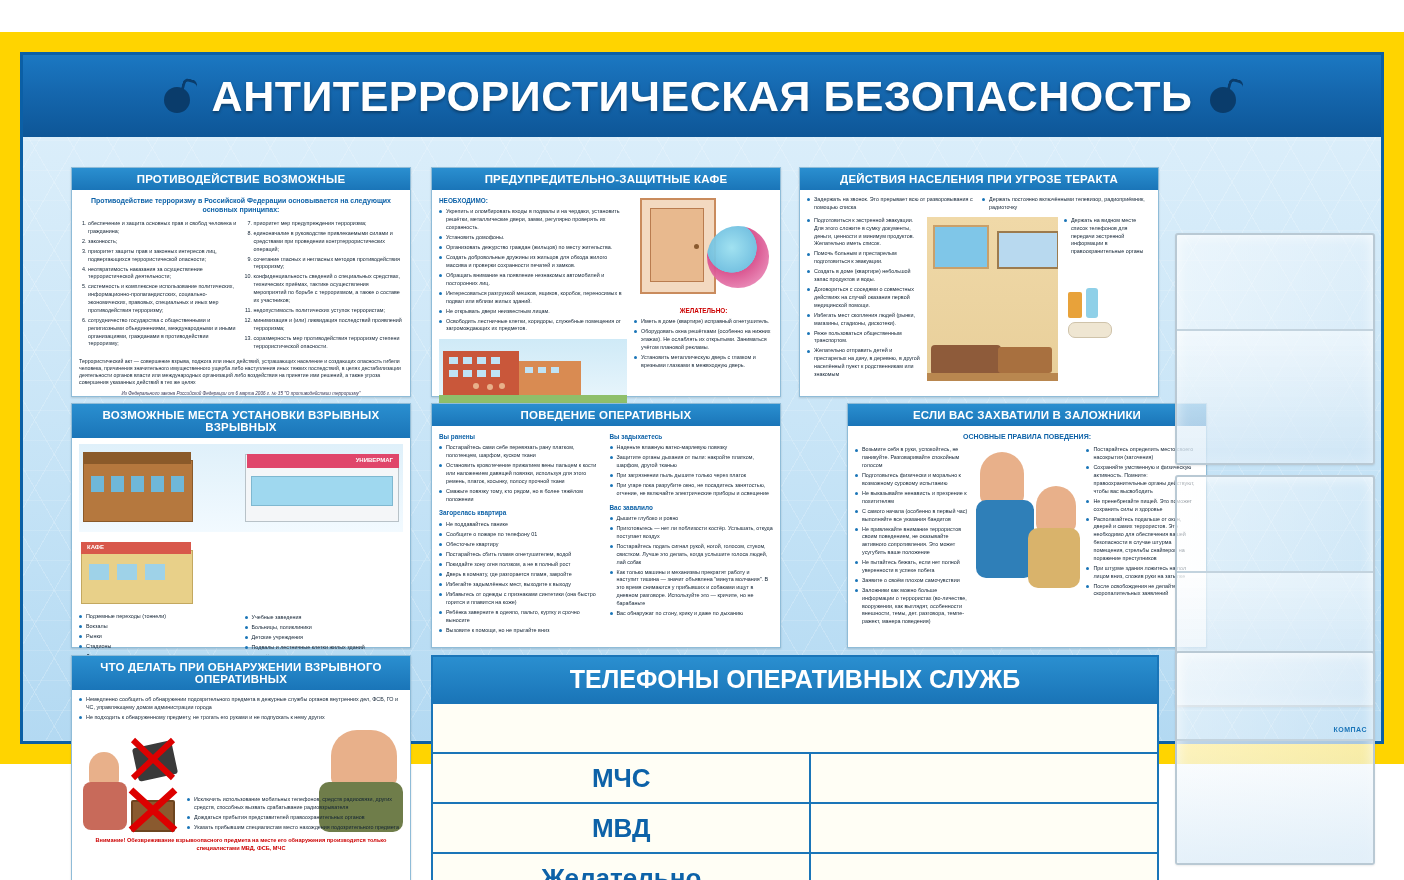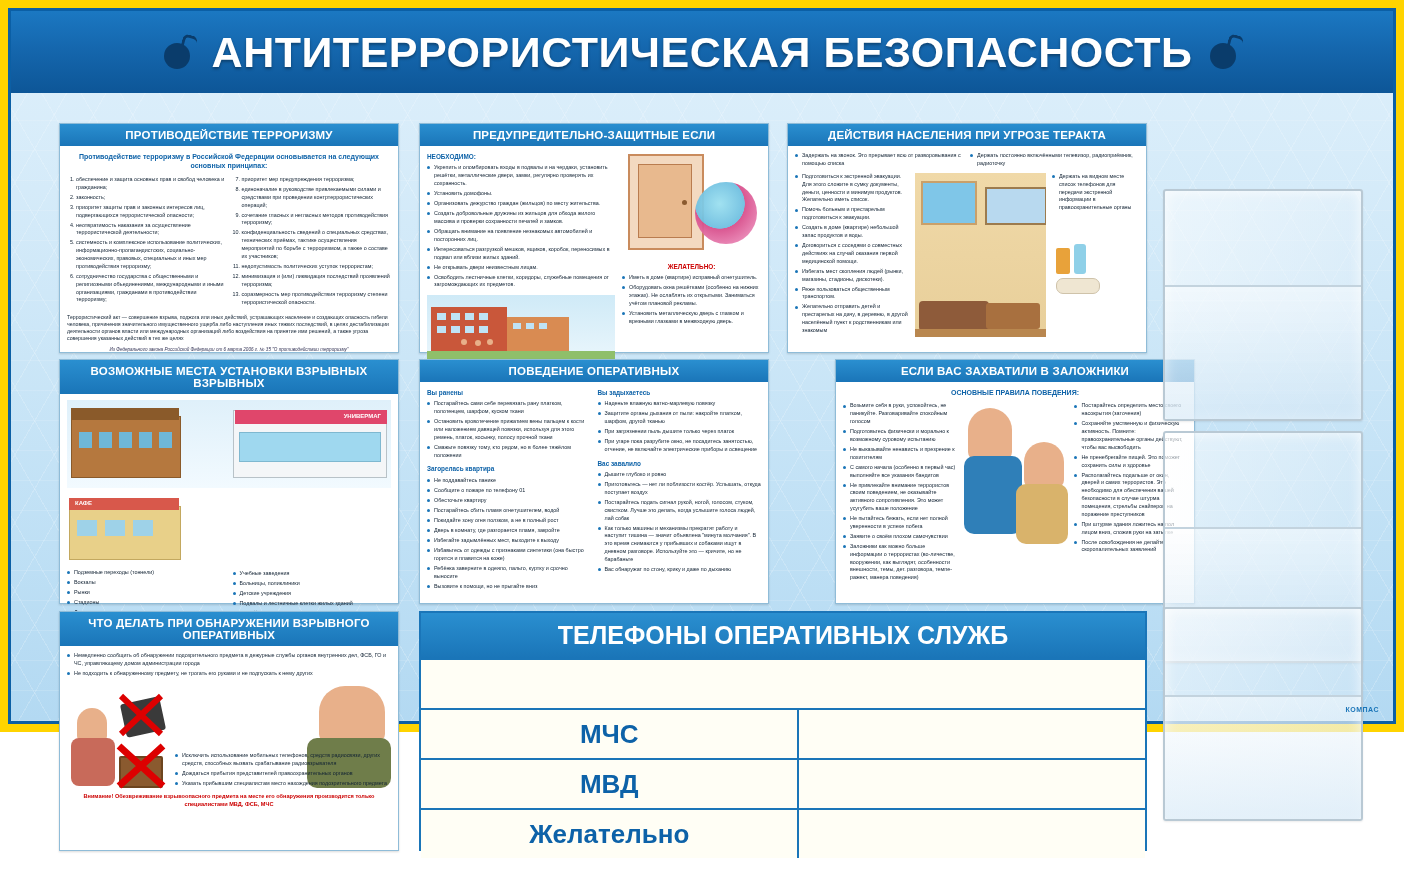--- a/index.html
+++ b/index.html
@@ -4,7 +4,7 @@
 <style>
   html,body{margin:0;padding:0;}
   body{width:1404px;height:880px;overflow:hidden;font-family:"Liberation Sans",sans-serif;background:#fff;}
-  .board{position:relative;width:1404px;height:732px;background:#ffd400;box-sizing:border-box;padding:8px;}
+  .board{position:relative;width:1404px;height:732px;background:#ffd400;box-sizing:border-box;padding:20px;margin-top:32px;}
   .board-inner{position:relative;width:100%;height:100%;background:linear-gradient(180deg,#dff0fb 0%,#cfe8f8 40%,#bfe0f5 75%,#b3d9f2 100%);box-sizing:border-box;border:3px solid #0b5fa5;}
   .hexbg{position:absolute;inset:0;opacity:.35;background-image:
      repeating-linear-gradient(60deg, rgba(255,255,255,.55) 0 1px, transparent 1px 34px),

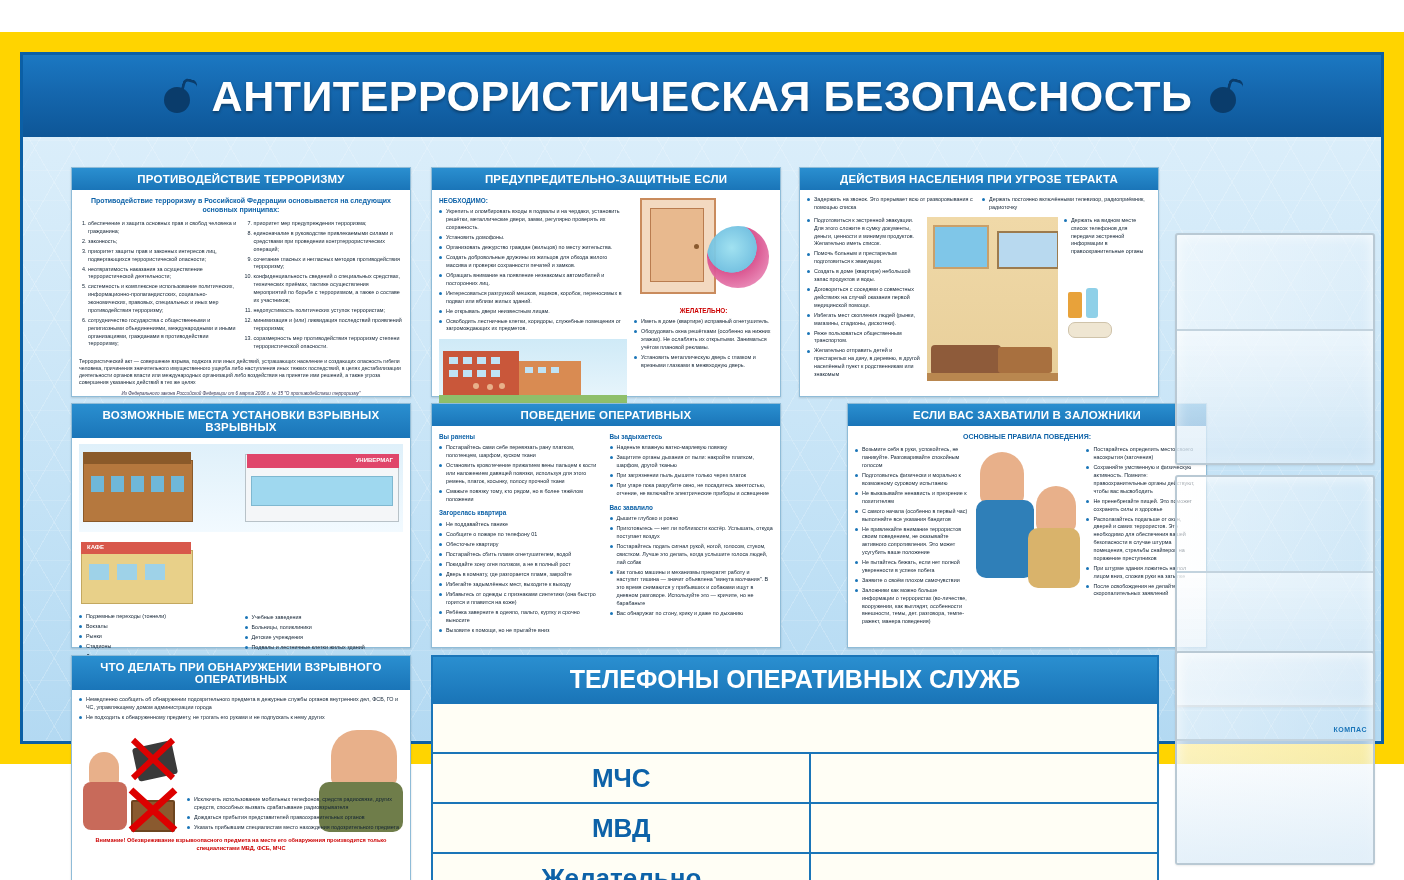--- a/index.html
+++ b/index.html
@@ -67,7 +67,7 @@
     </div>
 
     <div class="panel" style="left:48px;top:112px;width:340px;height:230px;">
-      <div class="ptitle">ПРОТИВОДЕЙСТВИЕ ТЕРРОРИЗМУ</div>
+      <div class="ptitle">ПРОТИВОДЕЙСТВИЕ ВОЗМОЖНЫЕ</div>
       <div class="pbody">
         <div class="bluehead">Противодействие терроризму в Российской Федерации основывается на следующих основных принципах:</div>
         <div class="two">

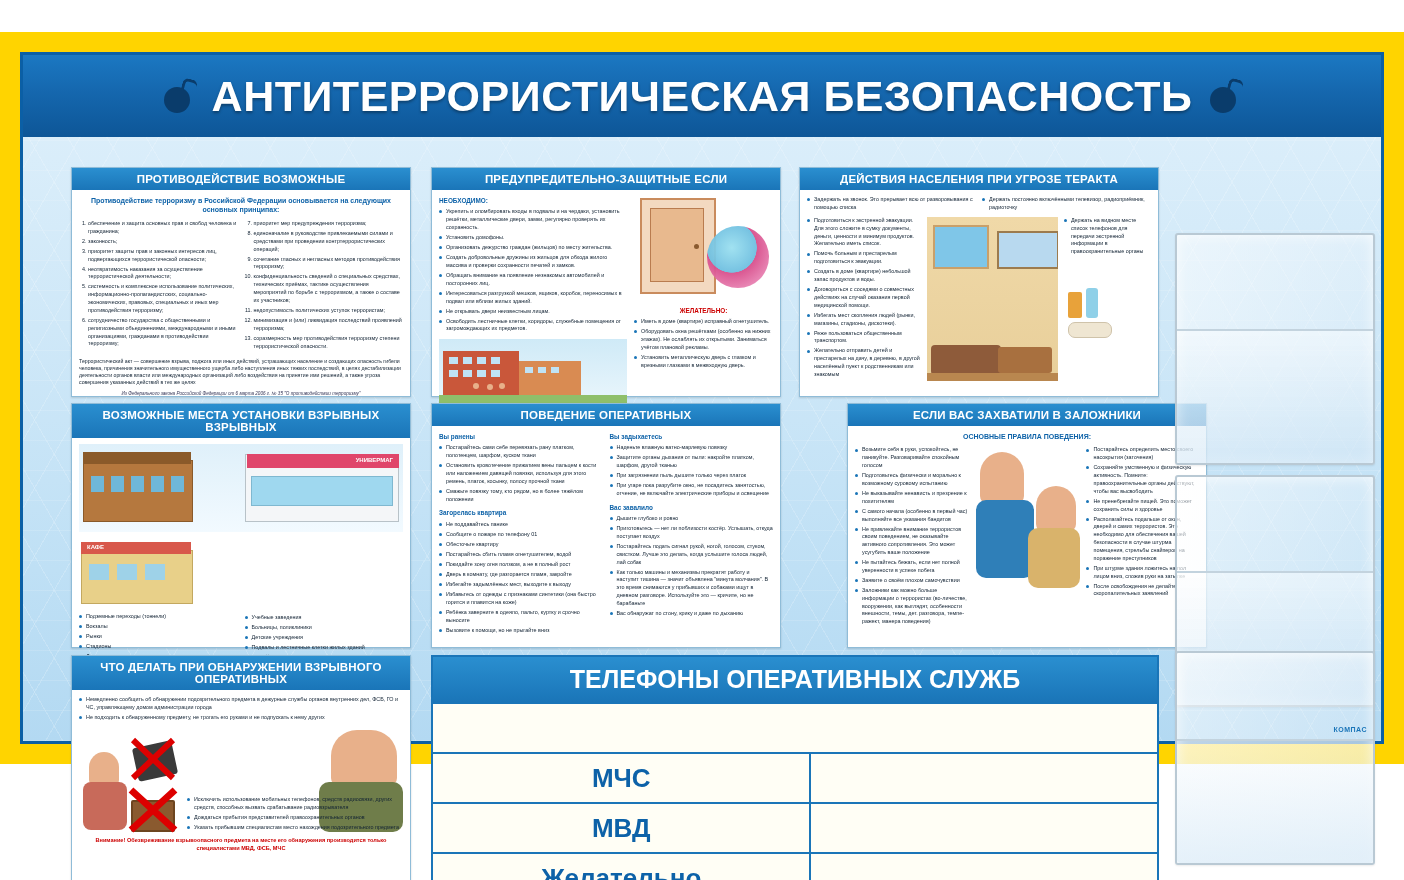--- a/index.html
+++ b/index.html
@@ -99,7 +99,7 @@
     </div>
 
     <div class="panel" style="left:408px;top:112px;width:350px;height:230px;">
-      <div class="ptitle">ПРЕДУПРЕДИТЕЛЬНО-ЗАЩИТНЫЕ ЕСЛИ</div>
+      <div class="ptitle">ПРЕДУПРЕДИТЕЛЬНО-ЗАЩИТНЫЕ КАФЕ</div>
       <div class="pbody">
         <div class="two">
           <div class="col" style="flex:1.15">

